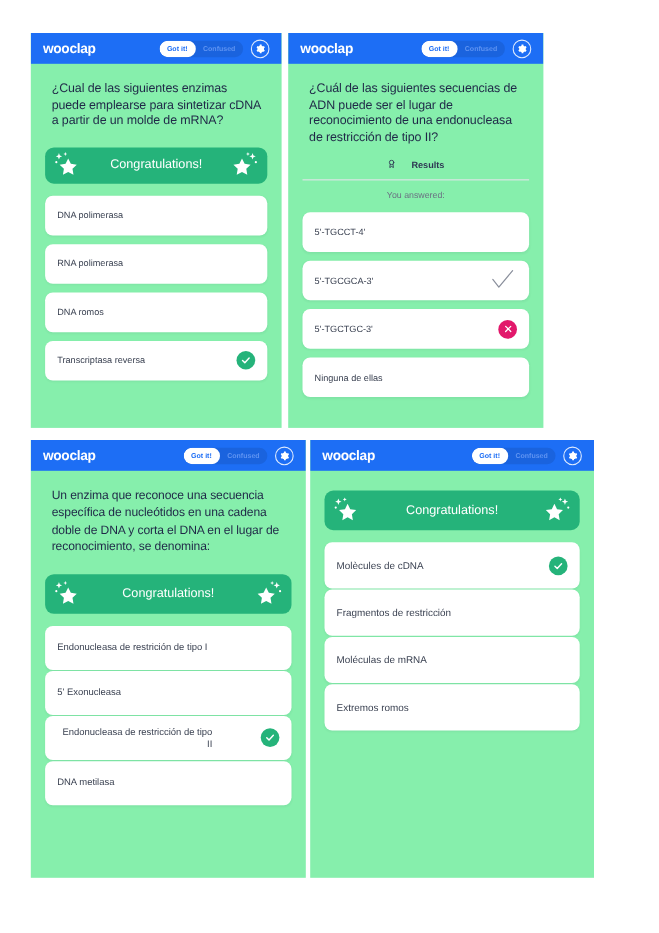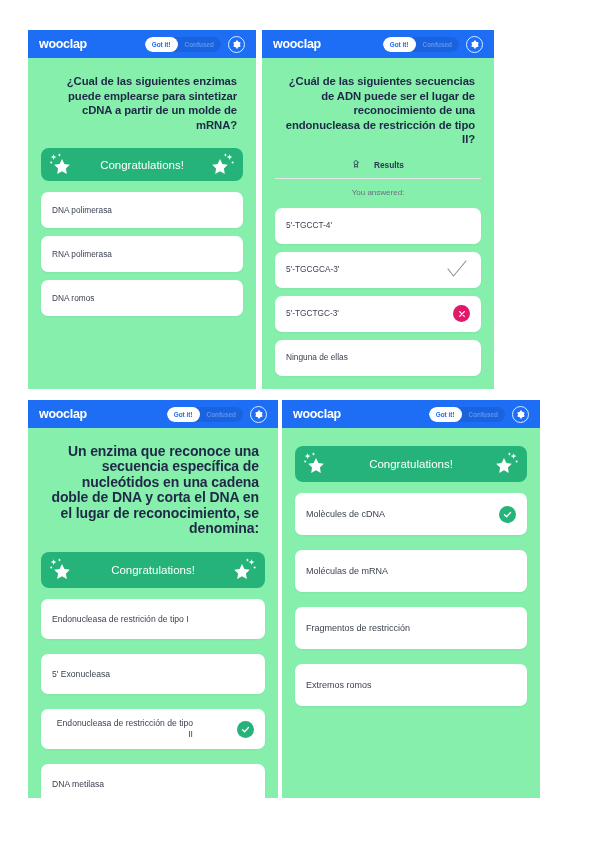--- a/index.html
+++ b/index.html
@@ -86,10 +86,10 @@
   }
   .question{
     color:#1f2847;
-    font-weight:bold;
+    font-weight:normal;
     font-size:11.3px;
     line-height:14.6px;
-    text-align:right;
+    text-align:left;
     padding:16px 6px 0 6px;
     letter-spacing:-0.1px;
   }

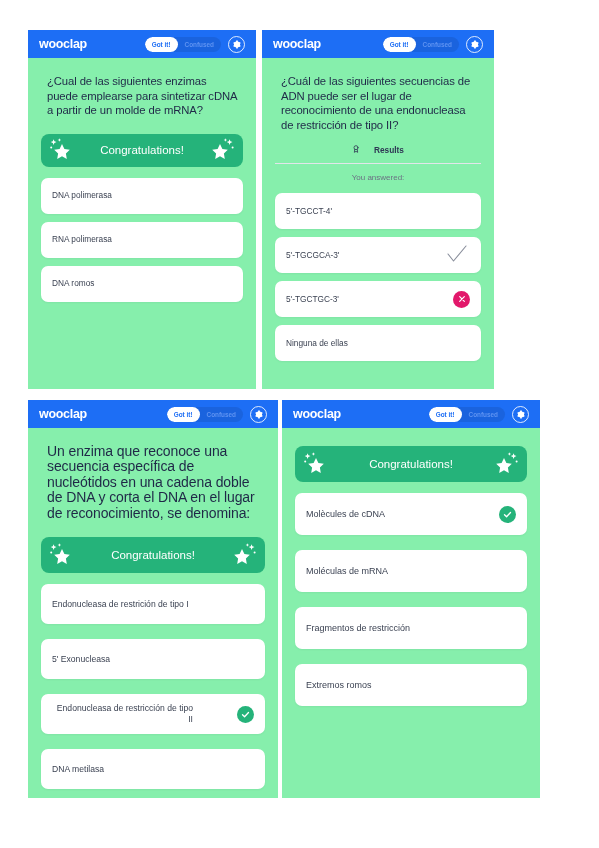--- a/index.html
+++ b/index.html
@@ -243,6 +243,14 @@
         <div class="opt">
           <span class="opt-label">DNA romos</span>
         </div>
+        <div class="opt">
+          <span class="opt-label">Transcriptasa reversa</span>
+          <span class="badge ok">
+            <svg width="9" height="9" viewBox="0 0 24 24" fill="none" stroke="#ffffff" stroke-width="3.5" stroke-linecap="round" stroke-linejoin="round">
+                <path d="M4 12.5l5.5 5.5L20 6.5"></path>
+              </svg>
+          </span>
+        </div>
       </div>
     </div>
   </div>

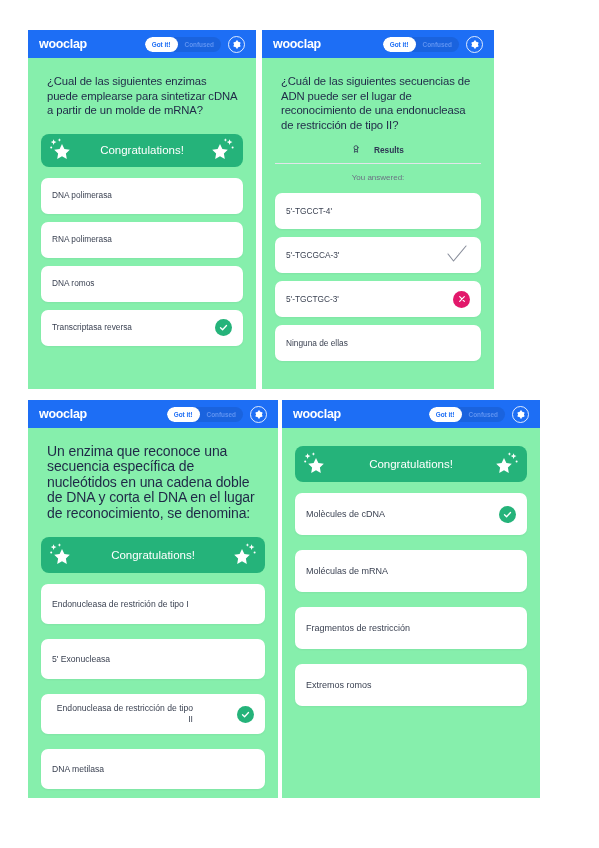--- a/index.html
+++ b/index.html
@@ -182,7 +182,7 @@
   #panel3{left:28px;  top:400px; width:250px; height:398px;}
   #panel4{left:282px; top:400px; width:258px; height:398px;}
 
-  #panel3 .question,#panel4 .question{font-size:14px;line-height:15.4px;}
+  #panel3 .question,#panel4 .question{font-size:11px;line-height:15.4px;}
   #panel3 .opt,#panel4 .opt{height:40px;margin-bottom:15px;gap:44px;}
   #panel4 .opt{height:42px;}
   #panel3 .opt-label,#panel4 .opt-label{font-size:8.6px;}

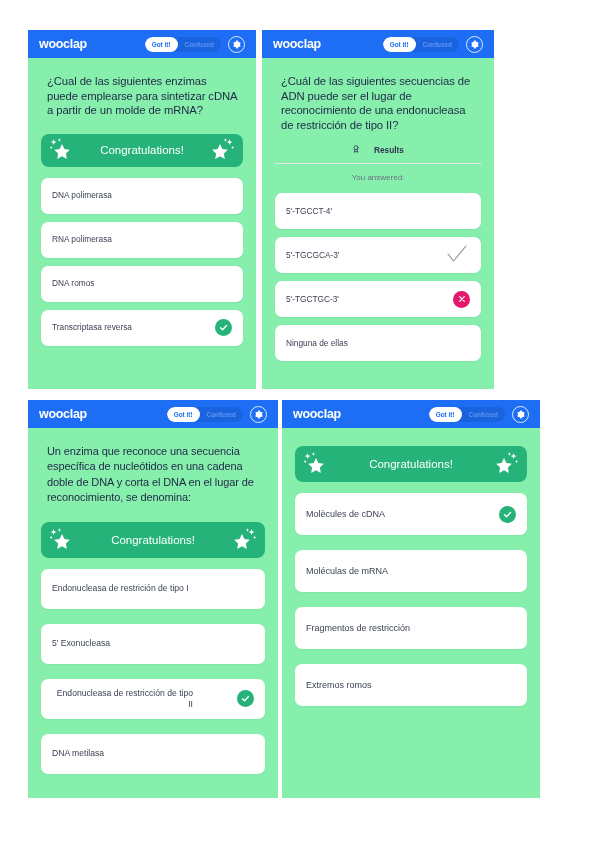--- a/index.html
+++ b/index.html
@@ -183,7 +183,7 @@
   #panel4{left:282px; top:400px; width:258px; height:398px;}
 
   #panel3 .question,#panel4 .question{font-size:11px;line-height:15.4px;}
-  #panel3 .opt,#panel4 .opt{height:40px;margin-bottom:15px;gap:44px;}
+  #panel3 .opt,#panel4 .opt{height:40px;margin-bottom:1px;gap:44px;}
   #panel4 .opt{height:42px;}
   #panel3 .opt-label,#panel4 .opt-label{font-size:8.6px;}
   #panel4 .opt-label{font-size:9px;}

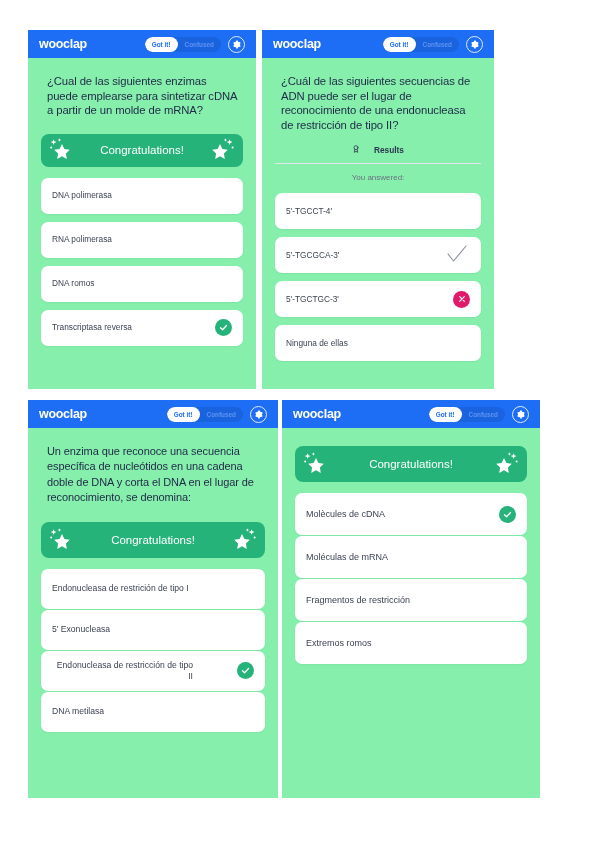--- a/index.html
+++ b/index.html
@@ -421,12 +421,12 @@
           </span>
         </div>
         <div class="opt">
+          <span class="opt-label">Fragmentos de restricción</span>
+        </div>
+        <div class="opt">
           <span class="opt-label">Moléculas de mRNA</span>
         </div>
         <div class="opt">
-          <span class="opt-label">Fragmentos de restricción</span>
-        </div>
-        <div class="opt">
           <span class="opt-label">Extremos romos</span>
         </div>
       </div>

